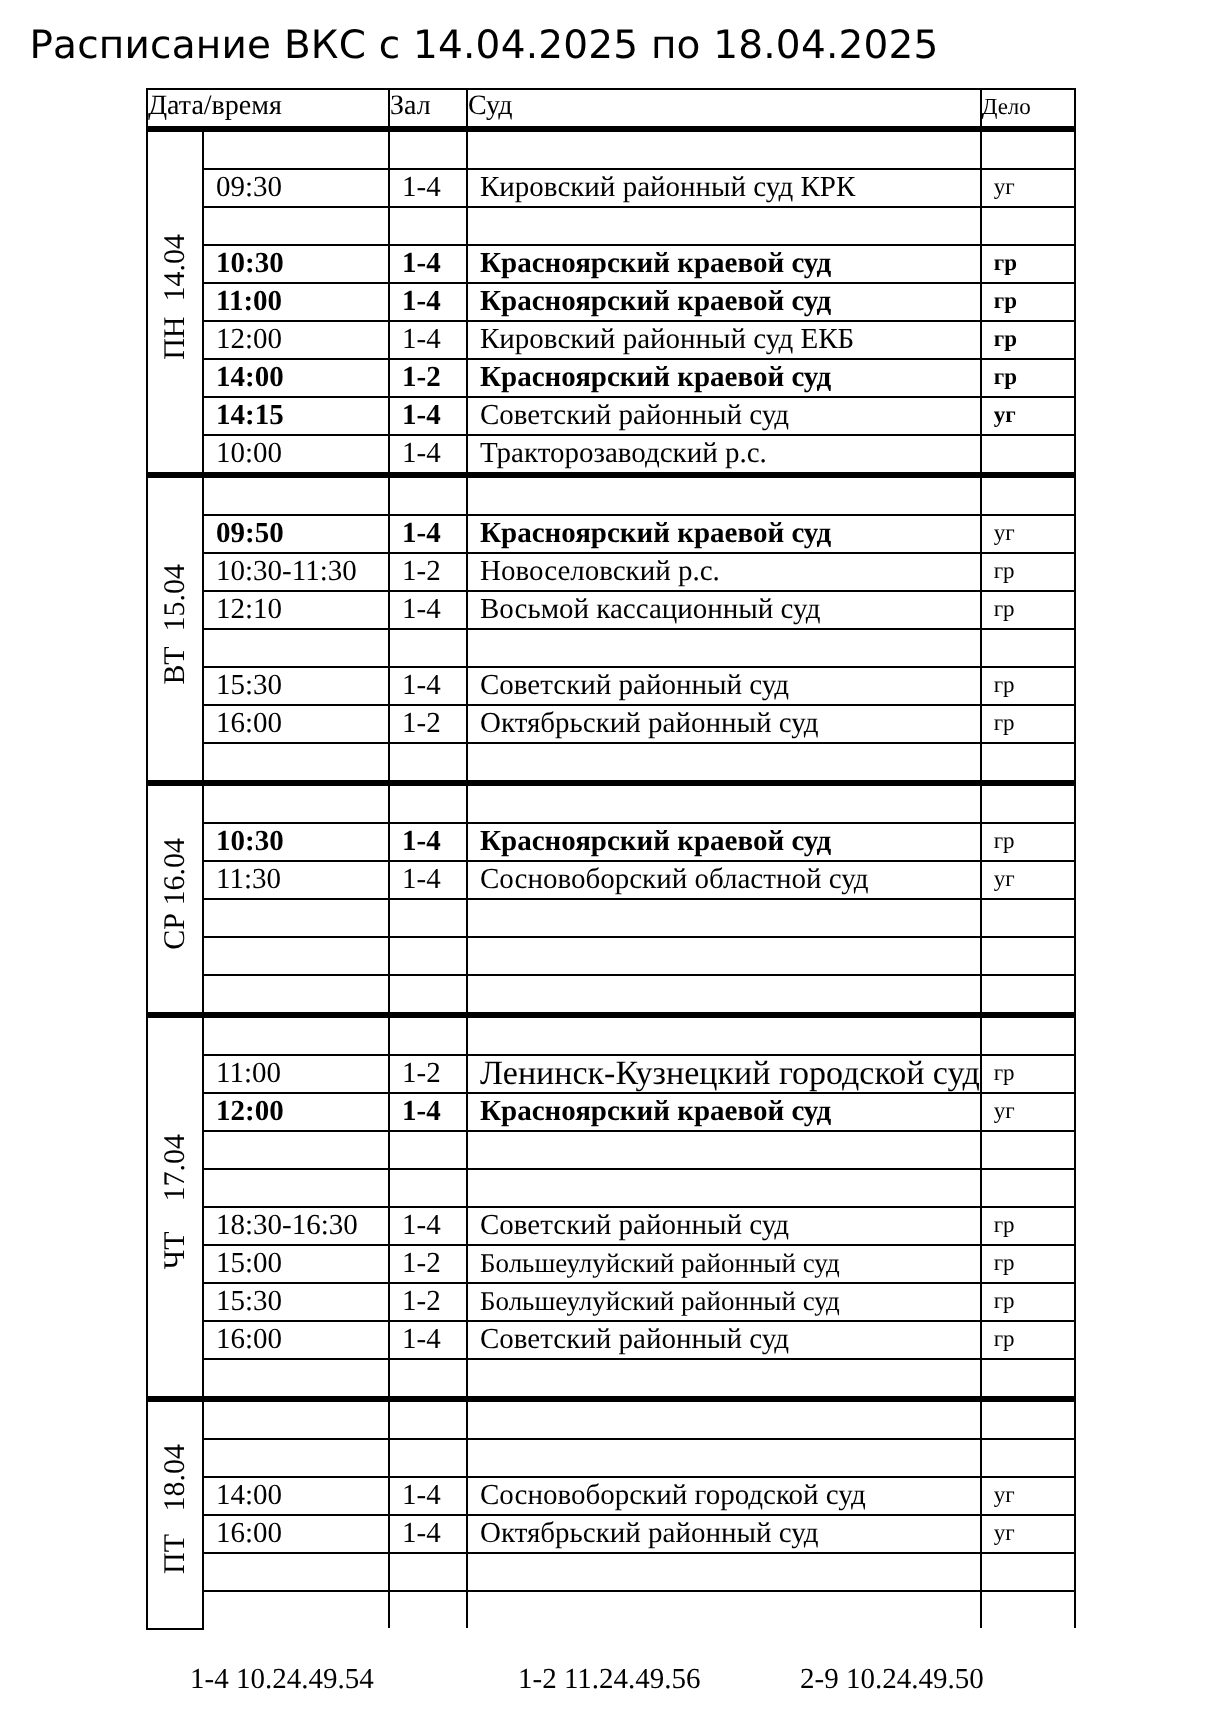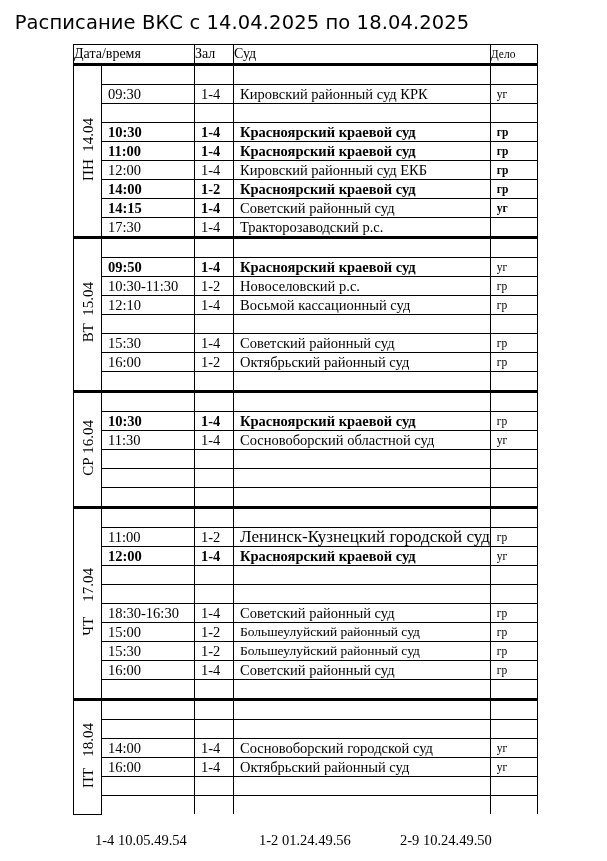--- a/index.html
+++ b/index.html
@@ -107,7 +107,7 @@
         <td class="case b">уг</td>
       </tr>
       <tr>
-        <td>17:30</td>
+        <td>10:00</td>
         <td class="zal">1-4</td>
         <td>Тракторозаводский р.с.</td>
         <td class="case"></td>

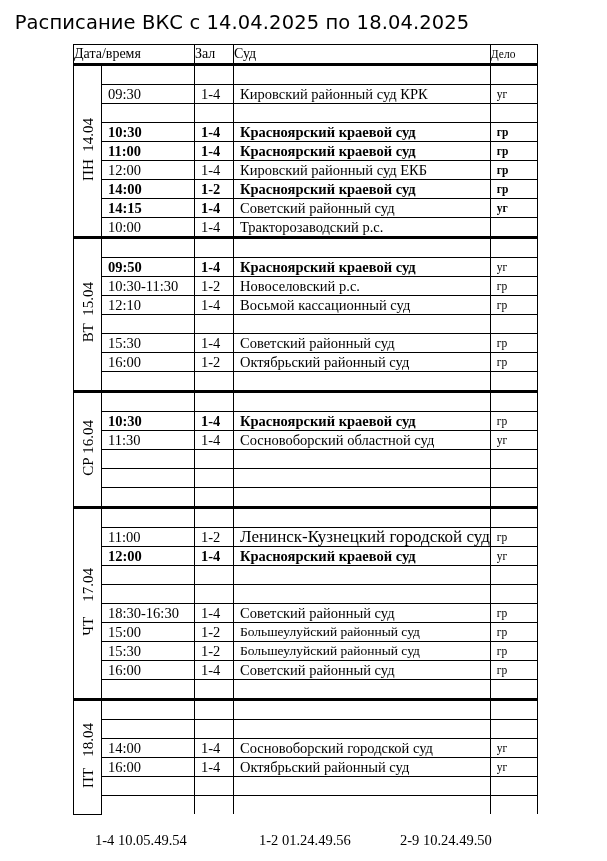--- a/index.html
+++ b/index.html
@@ -299,7 +299,7 @@
     </tbody>
 </table>
 
-<div class="foot" style="left:95px">1-4  10.05.49.54</div>
+<div class="foot" style="left:95px">1-4  10.24.49.54</div>
 <div class="foot" style="left:259px">1-2  01.24.49.56</div>
 <div class="foot" style="left:400px">2-9 10.24.49.50</div>
 

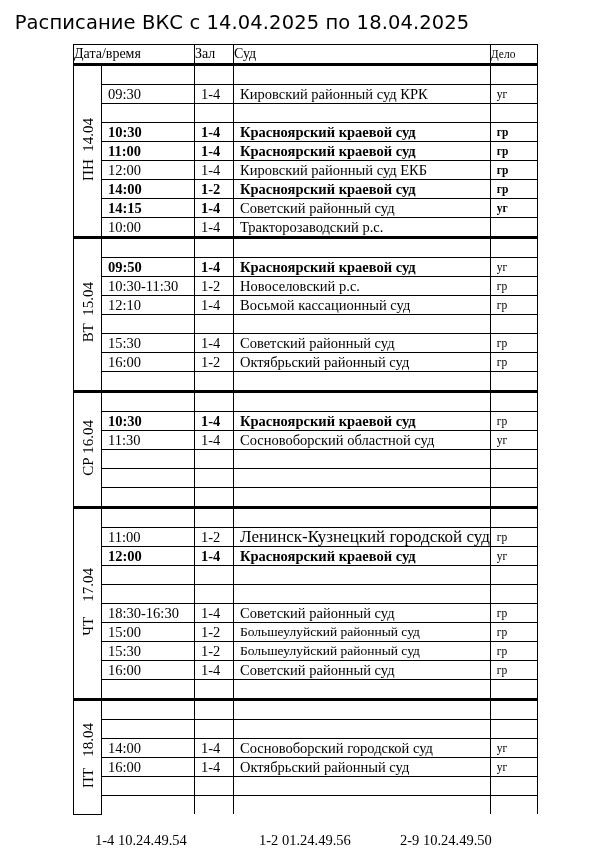--- a/index.html
+++ b/index.html
@@ -300,7 +300,7 @@
 </table>
 
 <div class="foot" style="left:95px">1-4  10.24.49.54</div>
-<div class="foot" style="left:259px">1-2  01.24.49.56</div>
+<div class="foot" style="left:259px">1-2  11.24.49.56</div>
 <div class="foot" style="left:400px">2-9 10.24.49.50</div>
 
 </body></html>

